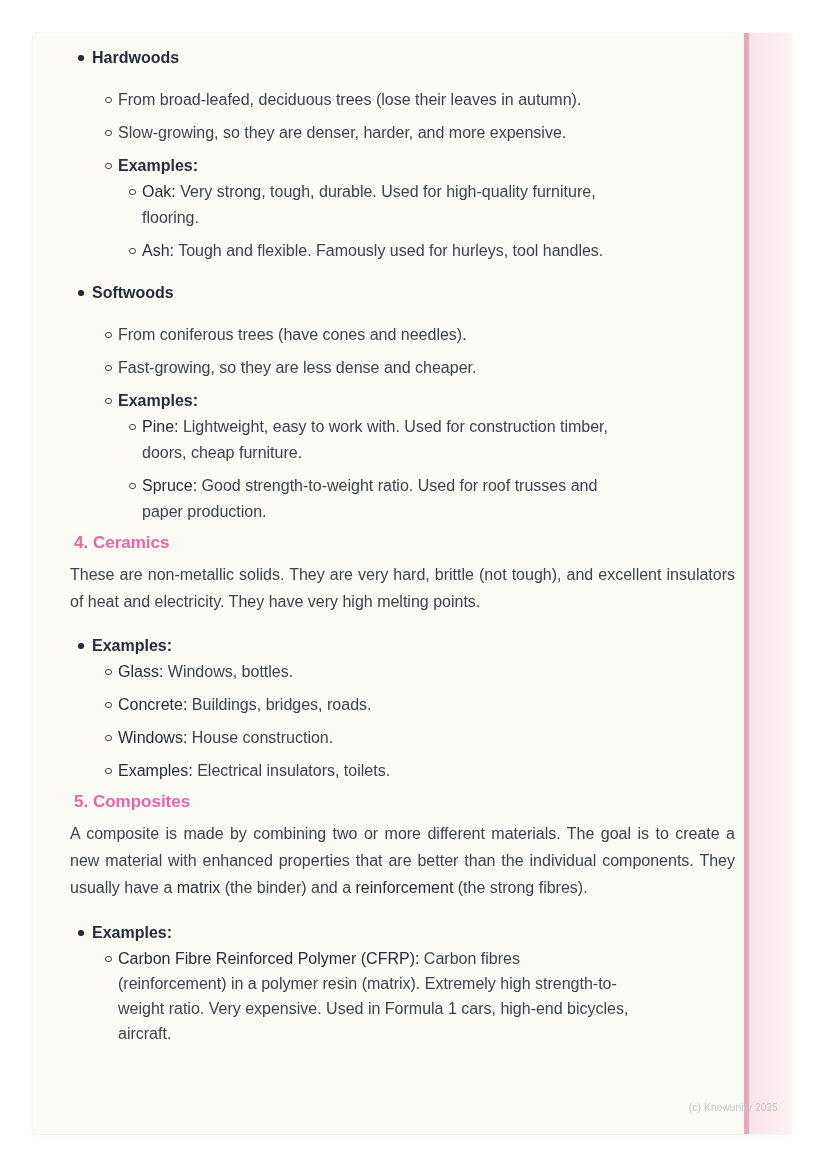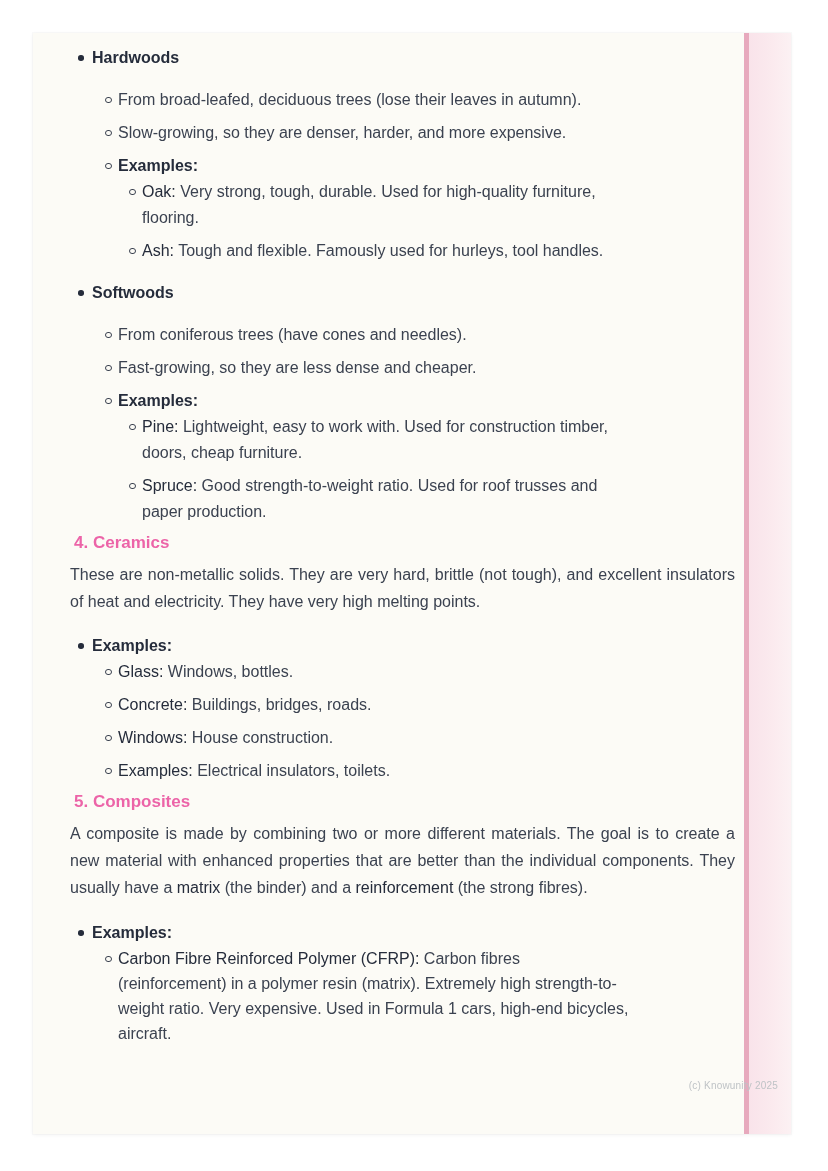--- a/index.html
+++ b/index.html
@@ -58,7 +58,7 @@
   .mt27{margin-top:27px;}
   .watermark{
     position:absolute;z-index:3;
-    top:1047px;right:13px;
+    top:1069px;right:13px;
     font-size:10px;color:#BFC3C6;letter-spacing:0.2px;
   }
 </style>

